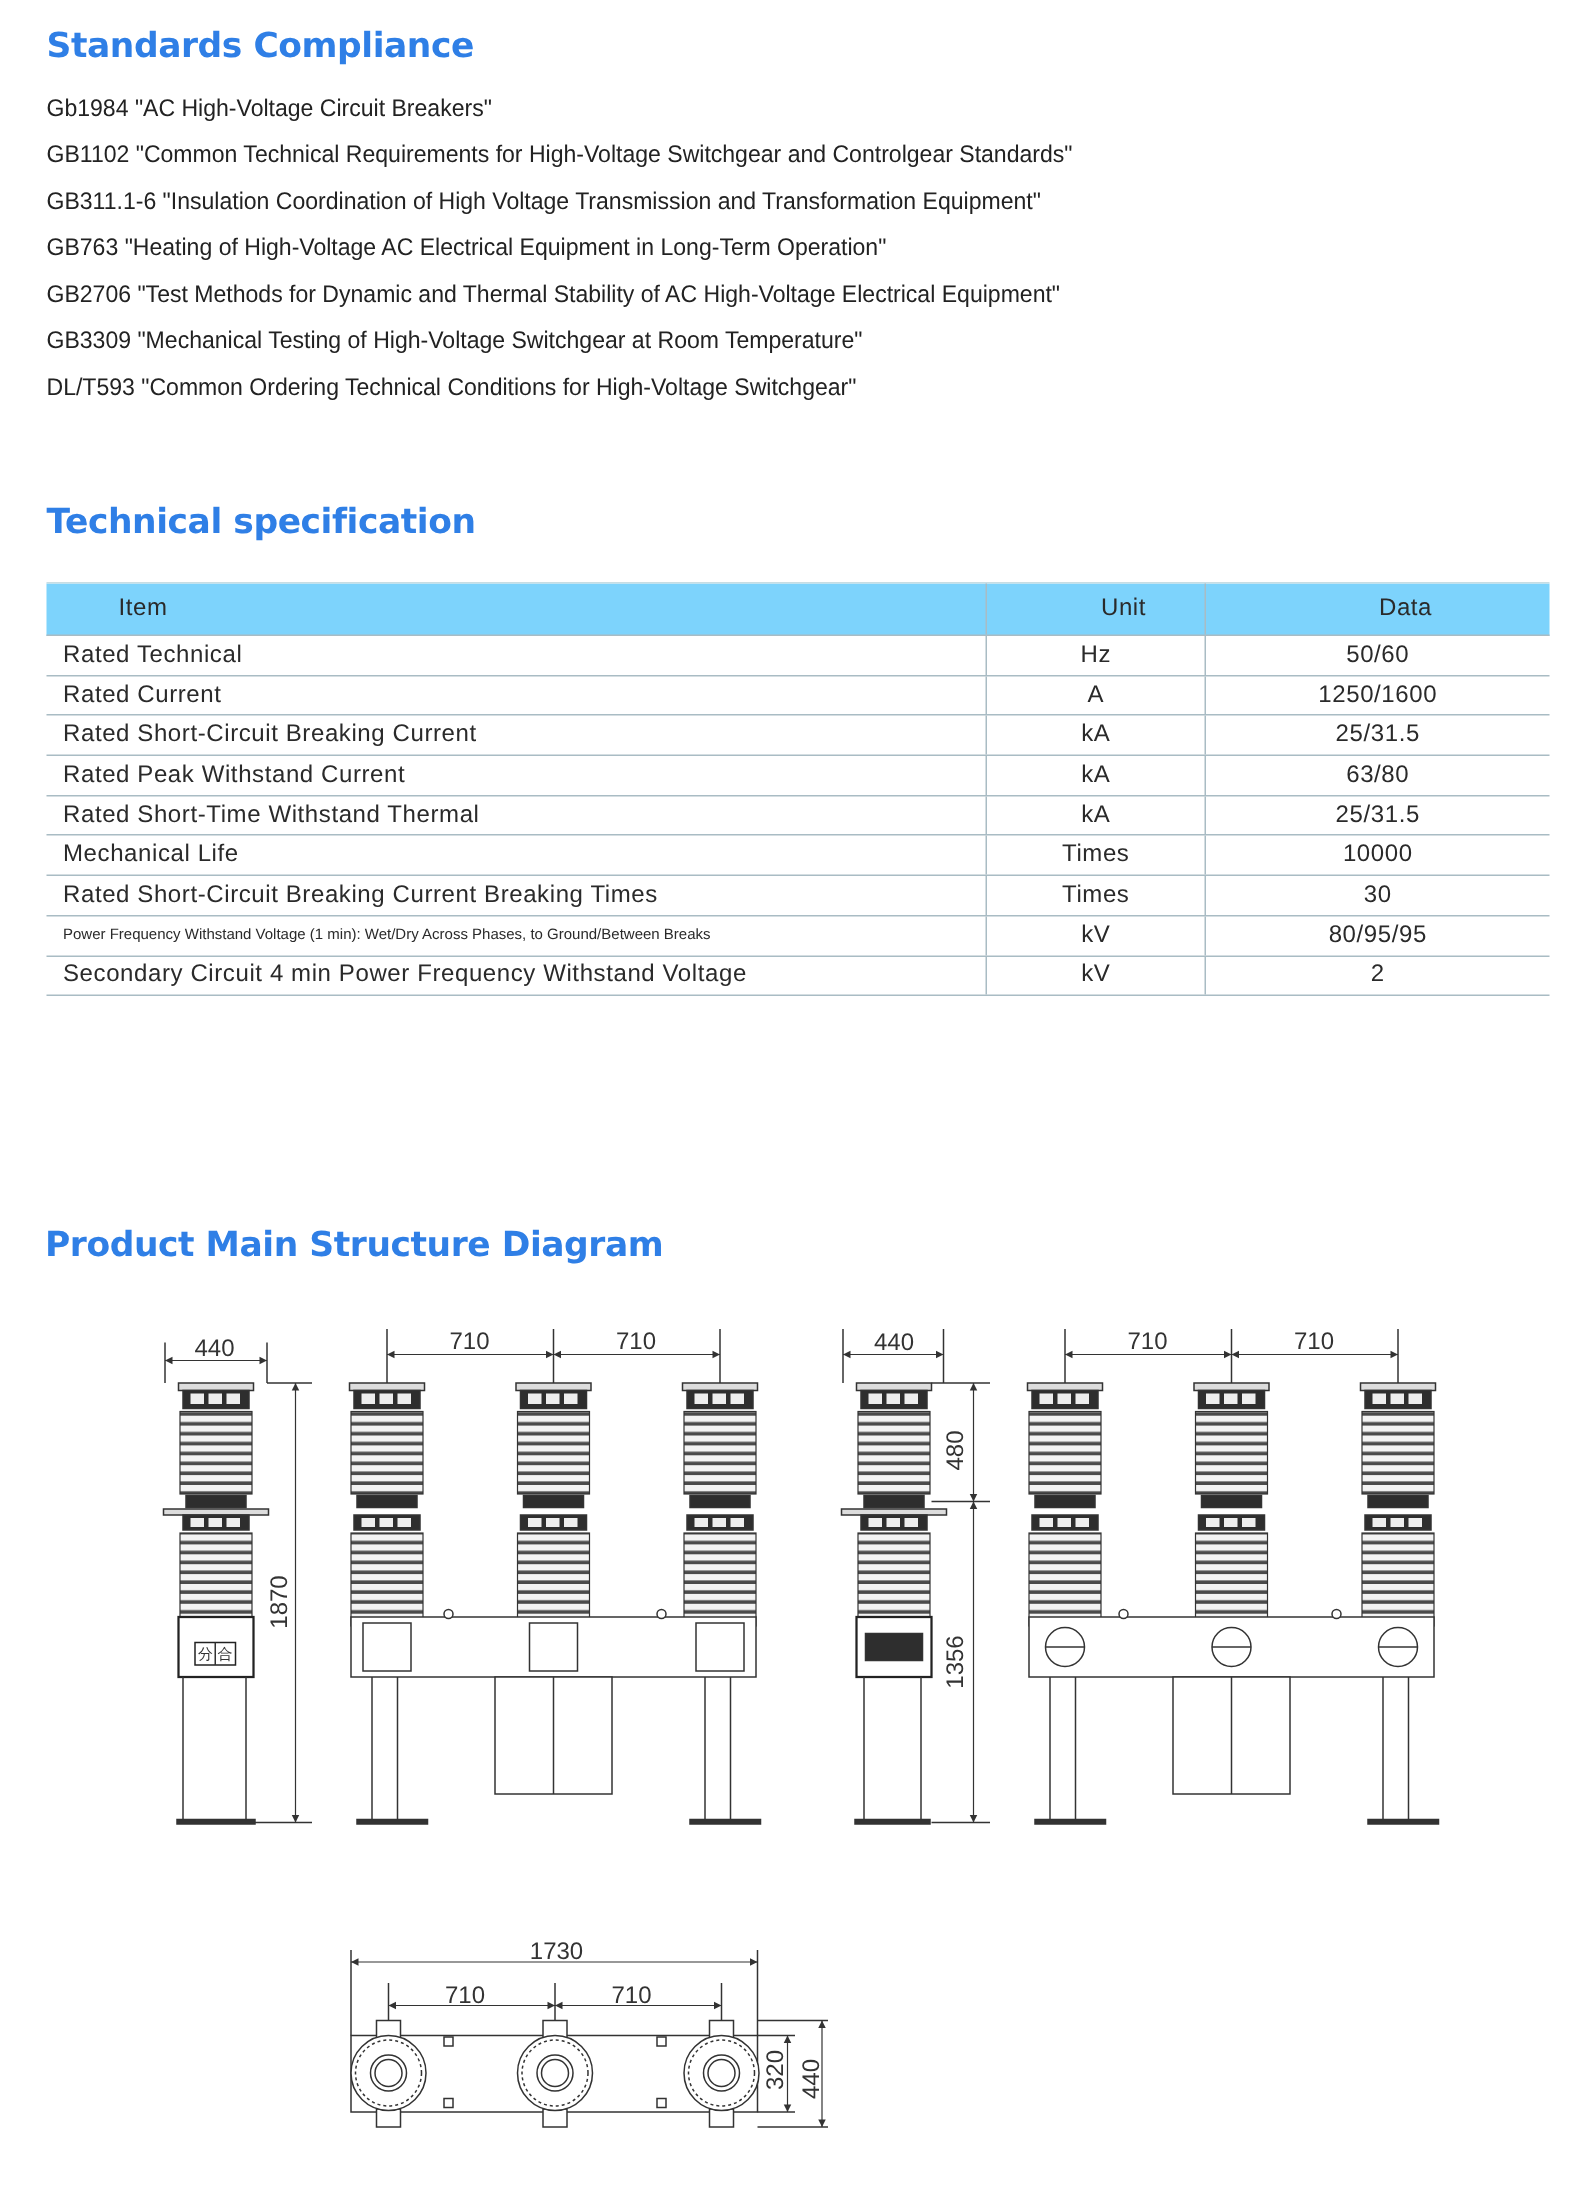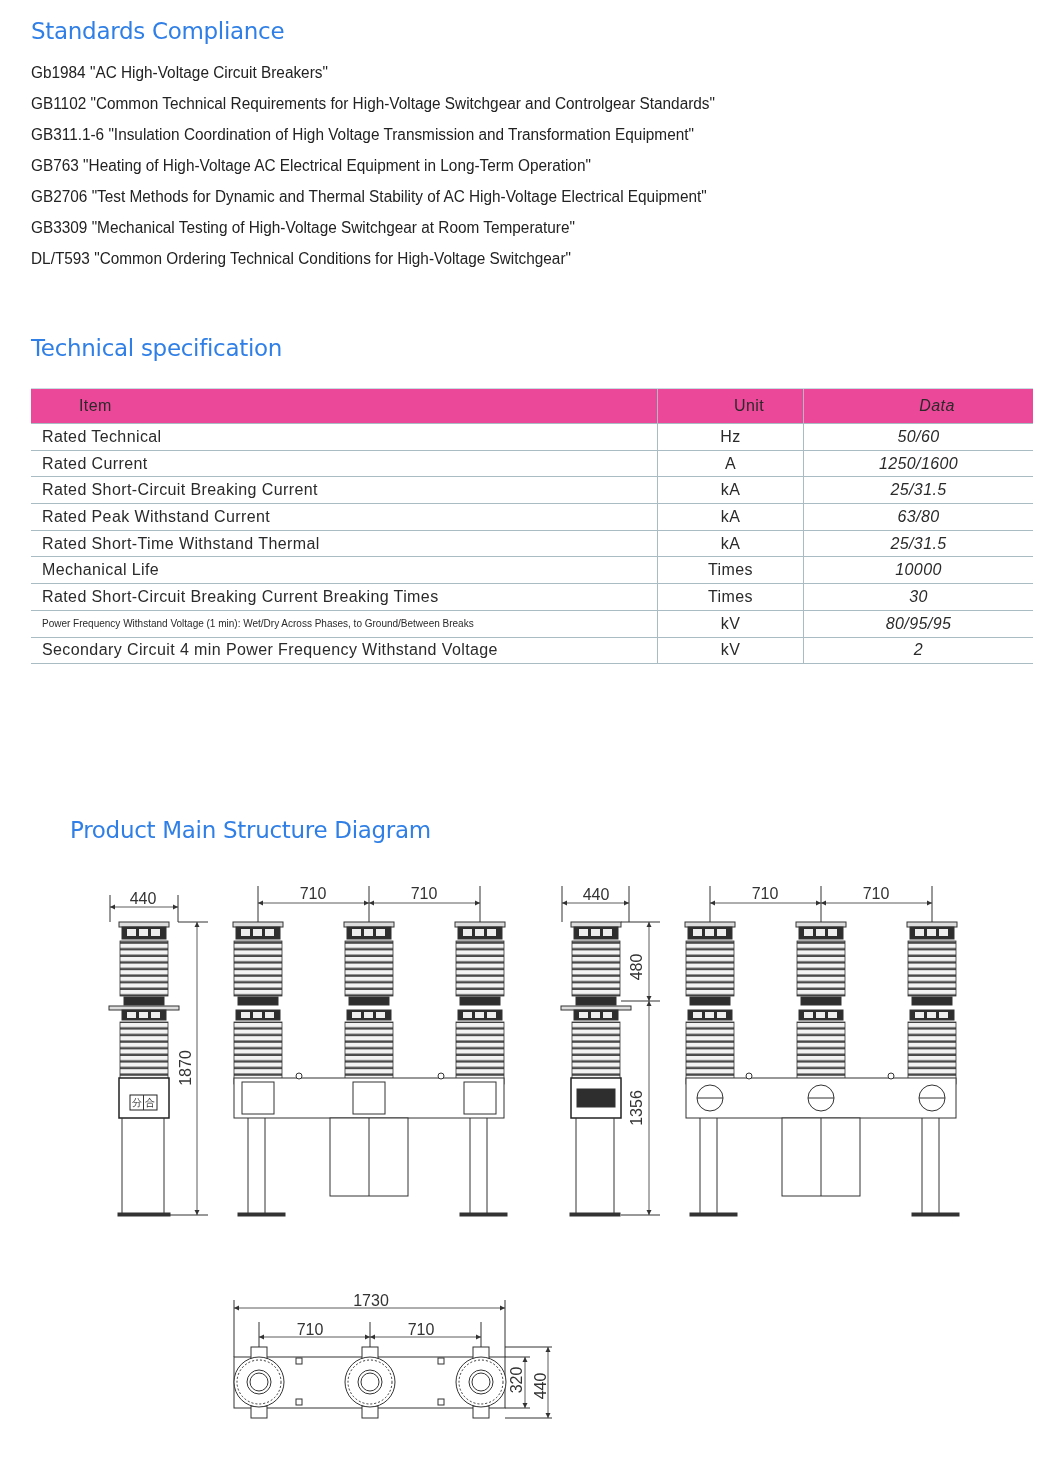--- a/index.html
+++ b/index.html
@@ -4,7 +4,7 @@
 <style>
   html, body { margin: 0; padding: 0; background: #ffffff; }
   body { width: 1062px; height: 1473px; position: relative; overflow: hidden; font-family: "Liberation Sans", sans-serif; color: #2a2a2a; }
-  .h2 { position: absolute; left: 31px; font-family: "DejaVu Sans", sans-serif; font-weight: normal; font-size: 23px; color: #2f7fe6; letter-spacing: -0.3px; margin: 0; }
+  .h2 { position: absolute; left: 31px; font-family: "DejaVu Sans", sans-serif; font-weight: bold; font-size: 23px; color: #2f7fe6; letter-spacing: -0.3px; margin: 0; }
   #h-standards { top: 18px; }
   #h-tech { top: 335px; }
   #h-diagram { top: 817px; left: 30px; margin-left: 40px; }

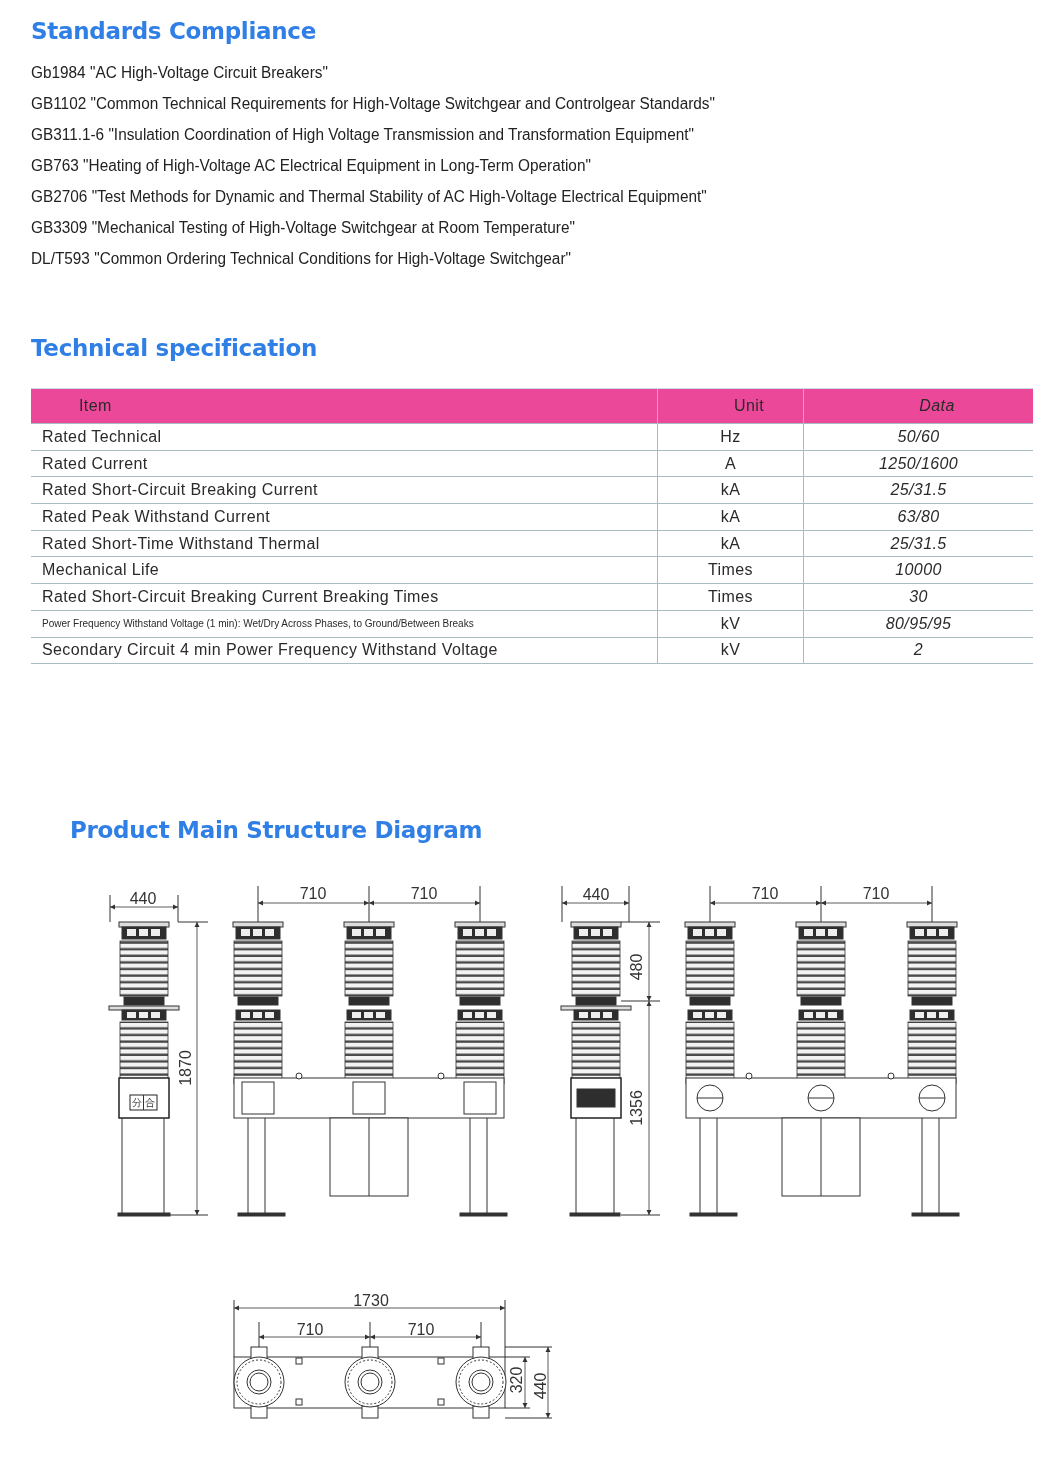--- a/index.html
+++ b/index.html
@@ -12,7 +12,7 @@
   .std-list li { font-family: "Liberation Sans", sans-serif; font-size: 16px; height: 31px; line-height: 22px; color: #222; transform: scaleX(0.96); transform-origin: left; white-space: nowrap; }
   table.spec { position: absolute; left: 31px; top: 388px; width: 1002px; border-collapse: collapse; font-family: "Liberation Sans", sans-serif; font-size: 16px; color: #2a2a2a; letter-spacing: 0.4px; }
   table.spec th, table.spec td { border-bottom: 1.5px solid #a9bcc4; padding: 0 11px; height: 25.7px; font-weight: normal; text-align: left; white-space: nowrap; }
-  table.spec thead th { background: #ec4899; height: 34px; border-top: 1.5px solid #c8dde3; padding-left: 48px; }
+  table.spec thead th { background: #7dd3fc; height: 34px; border-top: 1.5px solid #c8dde3; padding-left: 48px; }
   table.spec .c-unit, table.spec .c-data { text-align: center; border-left: 1.5px solid #a9bcc4; }
   table.spec .c-unit { width: 86px; }
   table.spec .c-data { width: 170px; font-style: italic; }

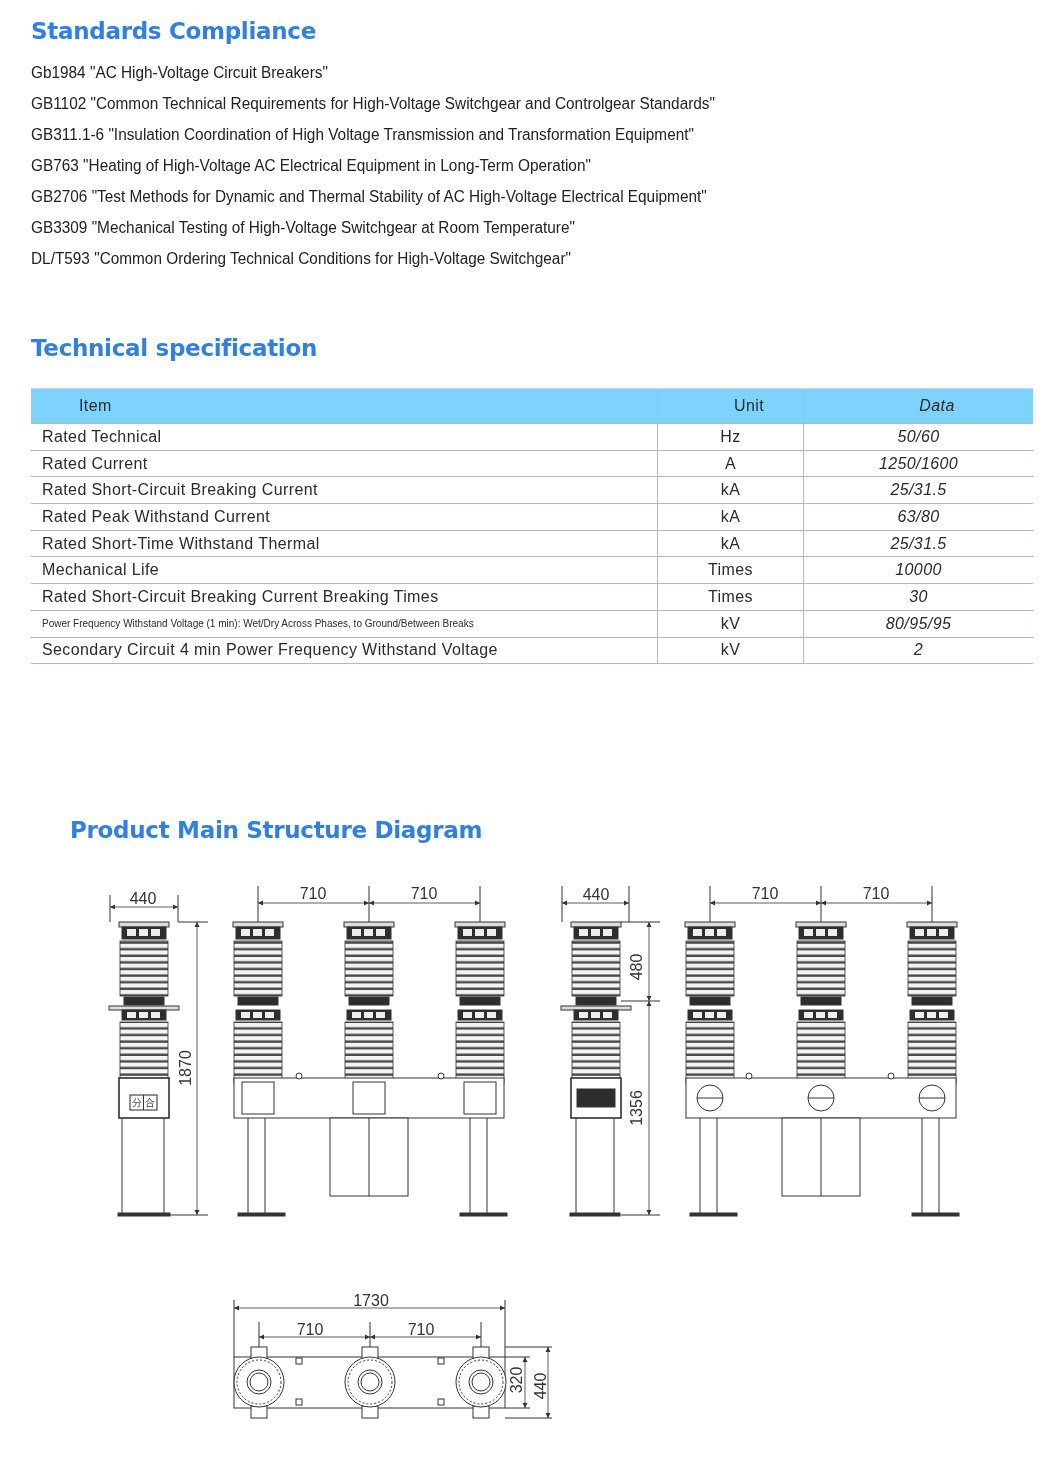--- a/index.html
+++ b/index.html
@@ -15,7 +15,7 @@
   table.spec thead th { background: #7dd3fc; height: 34px; border-top: 1.5px solid #c8dde3; padding-left: 48px; }
   table.spec .c-unit, table.spec .c-data { text-align: center; border-left: 1.5px solid #a9bcc4; }
   table.spec .c-unit { width: 86px; }
-  table.spec .c-data { width: 170px; font-style: italic; }
+  table.spec .c-data { width: 170px; }
   table.spec td.c-item.small { font-size: 10px; letter-spacing: 0; }
   svg.diag { position: absolute; left: 0; top: 860px; }
   svg .dim { font-family: "Liberation Sans", sans-serif; font-size: 16px; fill: #333; }

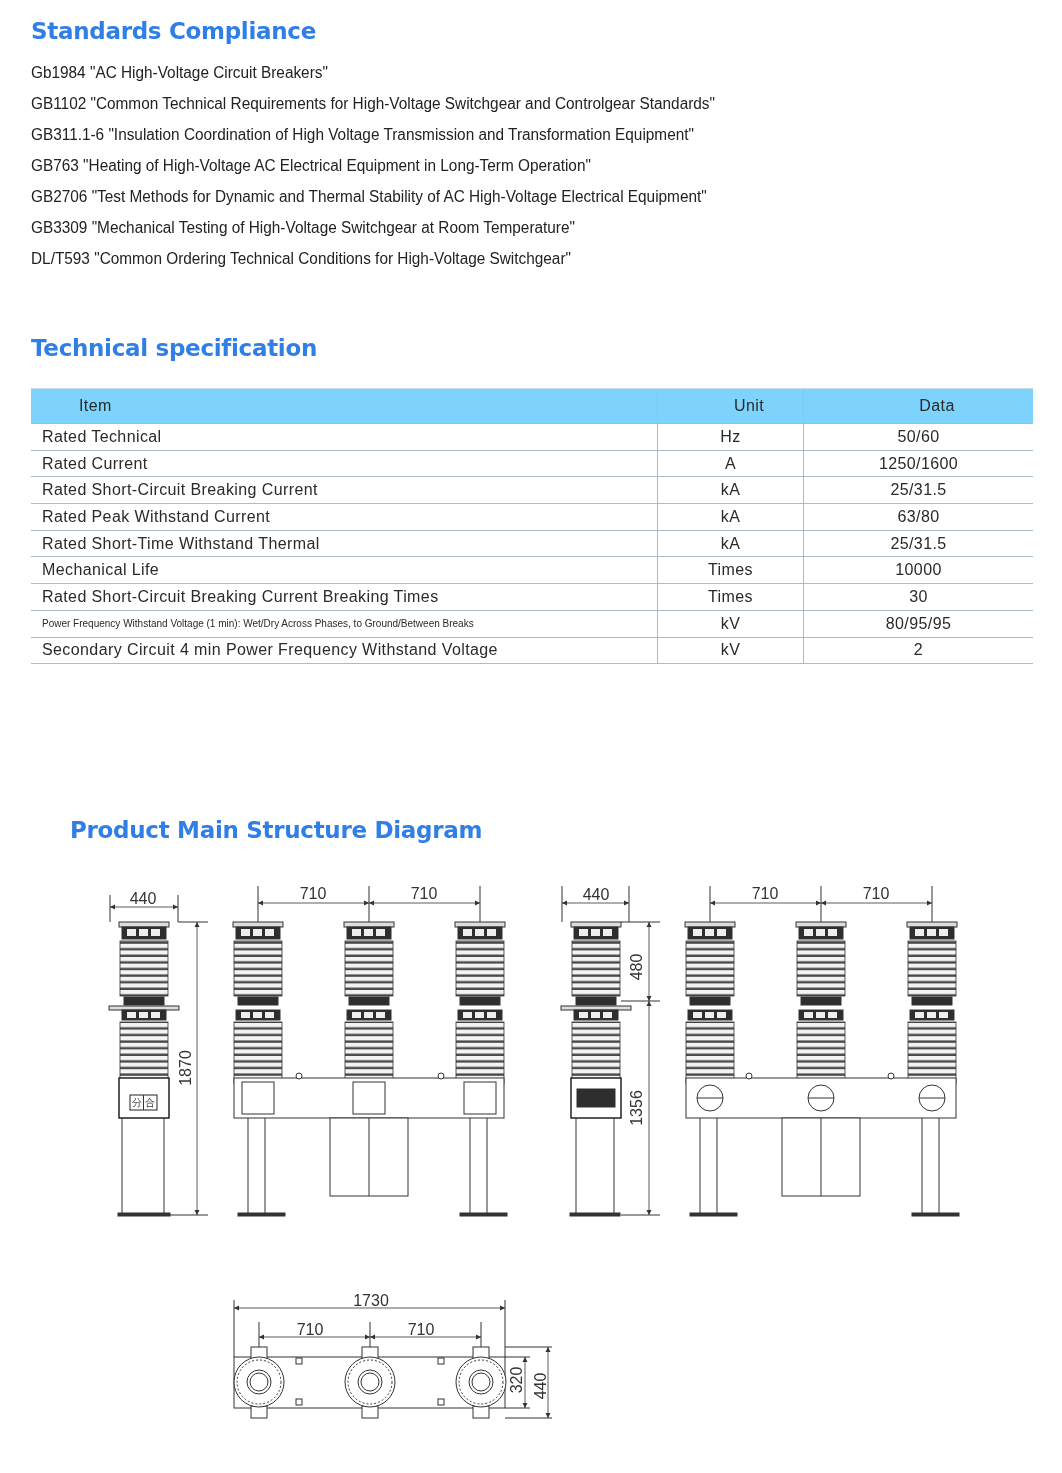--- a/index.html
+++ b/index.html
@@ -7,7 +7,7 @@
   .h2 { position: absolute; left: 31px; font-family: "DejaVu Sans", sans-serif; font-weight: bold; font-size: 23px; color: #2f7fe6; letter-spacing: -0.3px; margin: 0; }
   #h-standards { top: 18px; }
   #h-tech { top: 335px; }
-  #h-diagram { top: 817px; left: 30px; margin-left: 40px; }
+  #h-diagram { top: 817px; left: 30px; }
   .std-list { position: absolute; left: 31px; top: 62px; margin: 0; padding: 0; list-style: none; }
   .std-list li { font-family: "Liberation Sans", sans-serif; font-size: 16px; height: 31px; line-height: 22px; color: #222; transform: scaleX(0.96); transform-origin: left; white-space: nowrap; }
   table.spec { position: absolute; left: 31px; top: 388px; width: 1002px; border-collapse: collapse; font-family: "Liberation Sans", sans-serif; font-size: 16px; color: #2a2a2a; letter-spacing: 0.4px; }

